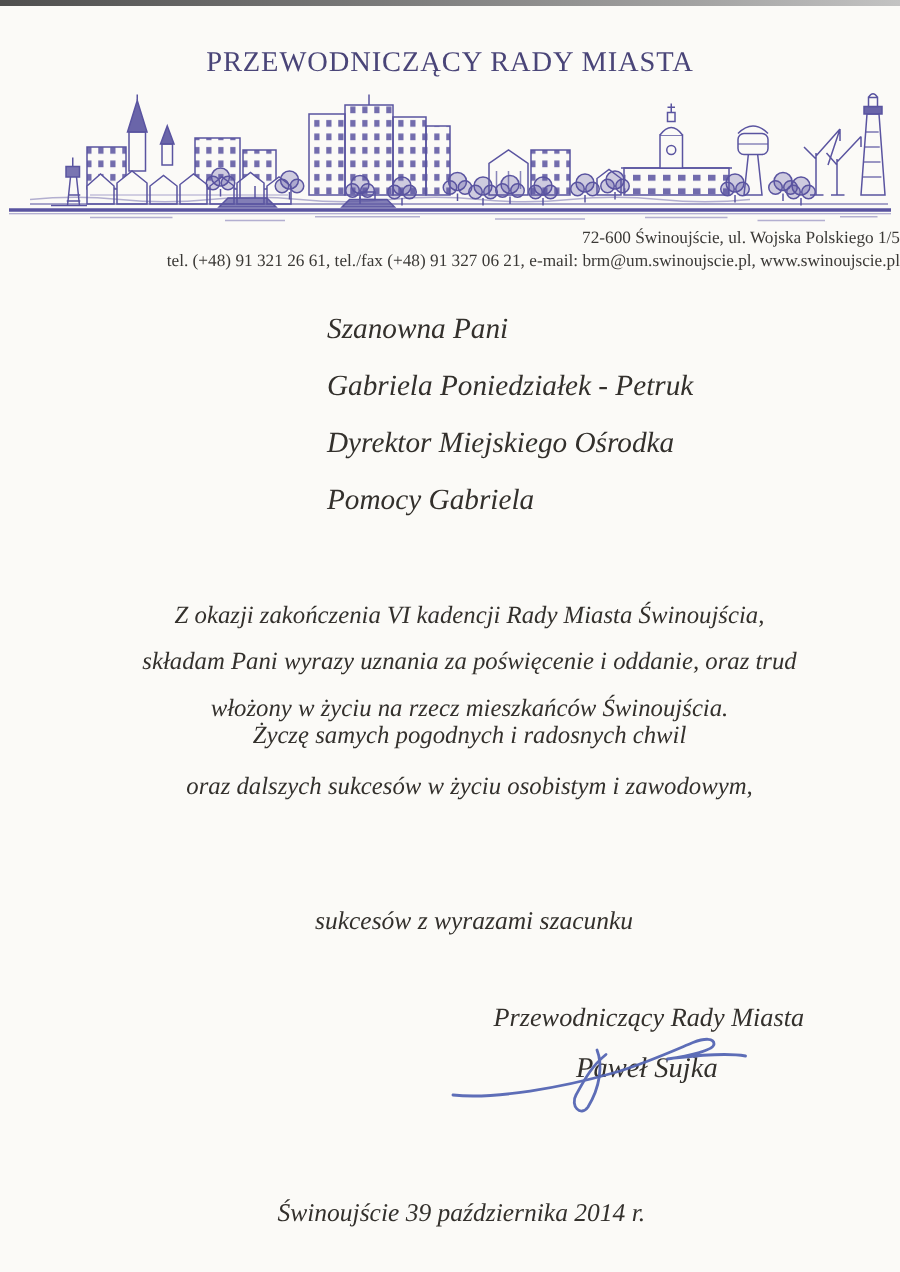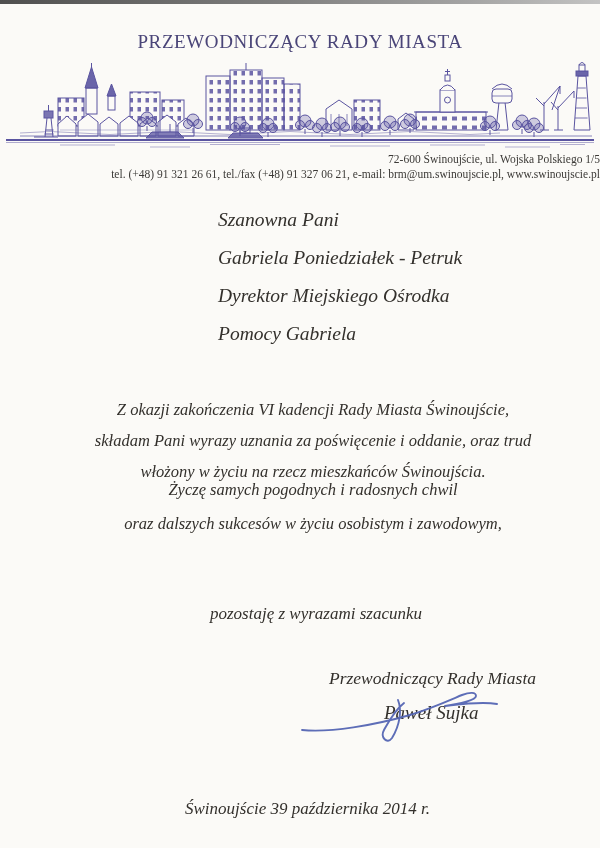--- a/index.html
+++ b/index.html
@@ -179,7 +179,7 @@
   </div>
 
   <div class="para para1 script">
-    <div>Z okazji zakończenia VI kadencji Rady Miasta Świnoujście,</div>
+    <div>Z okazji zakończenia VI kadencji Rady Miasta Świnoujścia,</div>
     <div>składam Pani wyrazy uznania za poświęcenie i oddanie, oraz trud</div>
     <div>włożony w życiu na rzecz mieszkańców Świnoujścia.</div>
   </div>

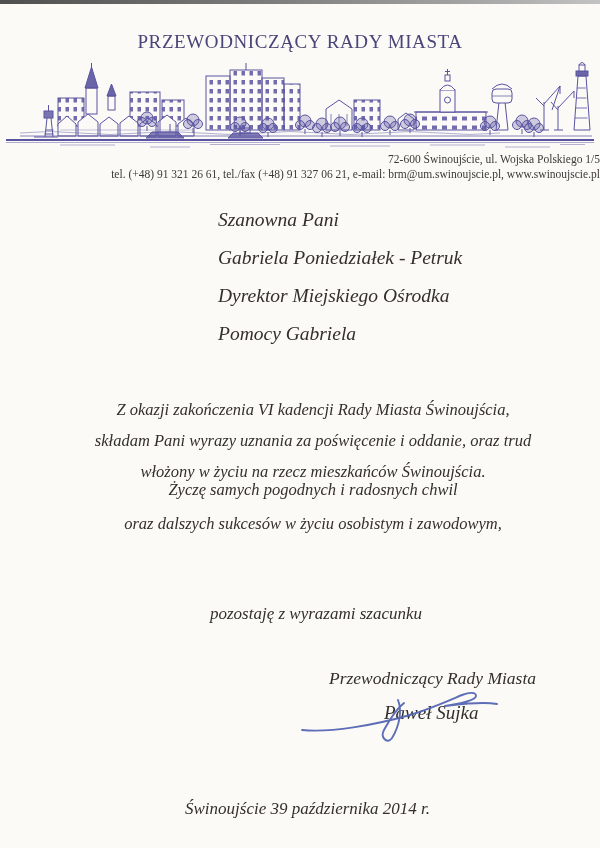--- a/index.html
+++ b/index.html
@@ -189,7 +189,7 @@
     <div>oraz dalszych sukcesów w życiu osobistym i zawodowym,</div>
   </div>
 
-  <div class="closing script">pozostaję z wyrazami szacunku</div>
+  <div class="closing script">sukcesów z wyrazami szacunku</div>
 
   <div class="sig-role script">Przewodniczący Rady Miasta</div>
   <div class="sig-name script">Paweł Sujka</div>

